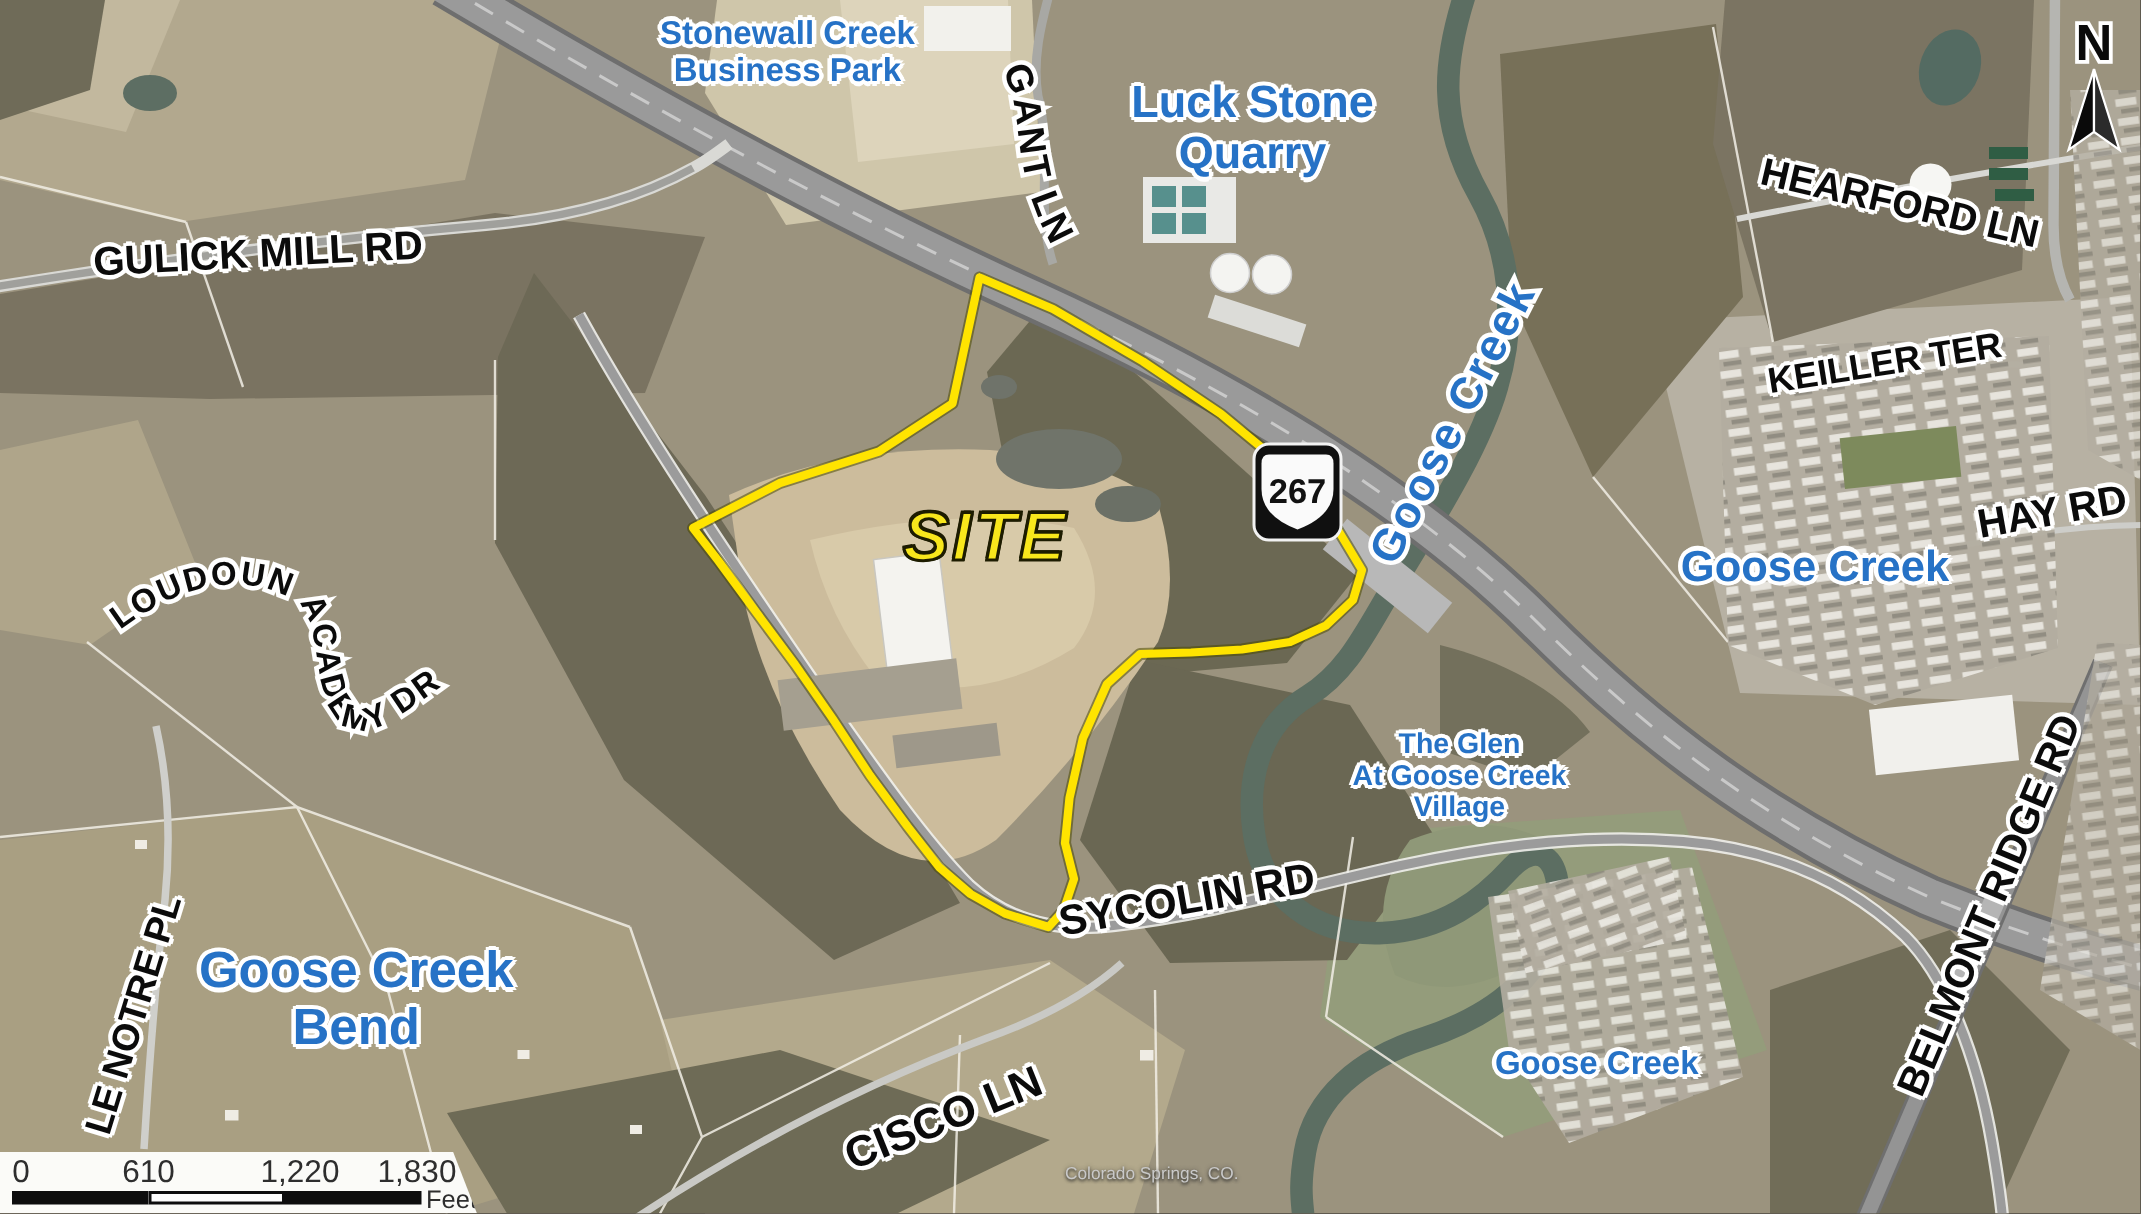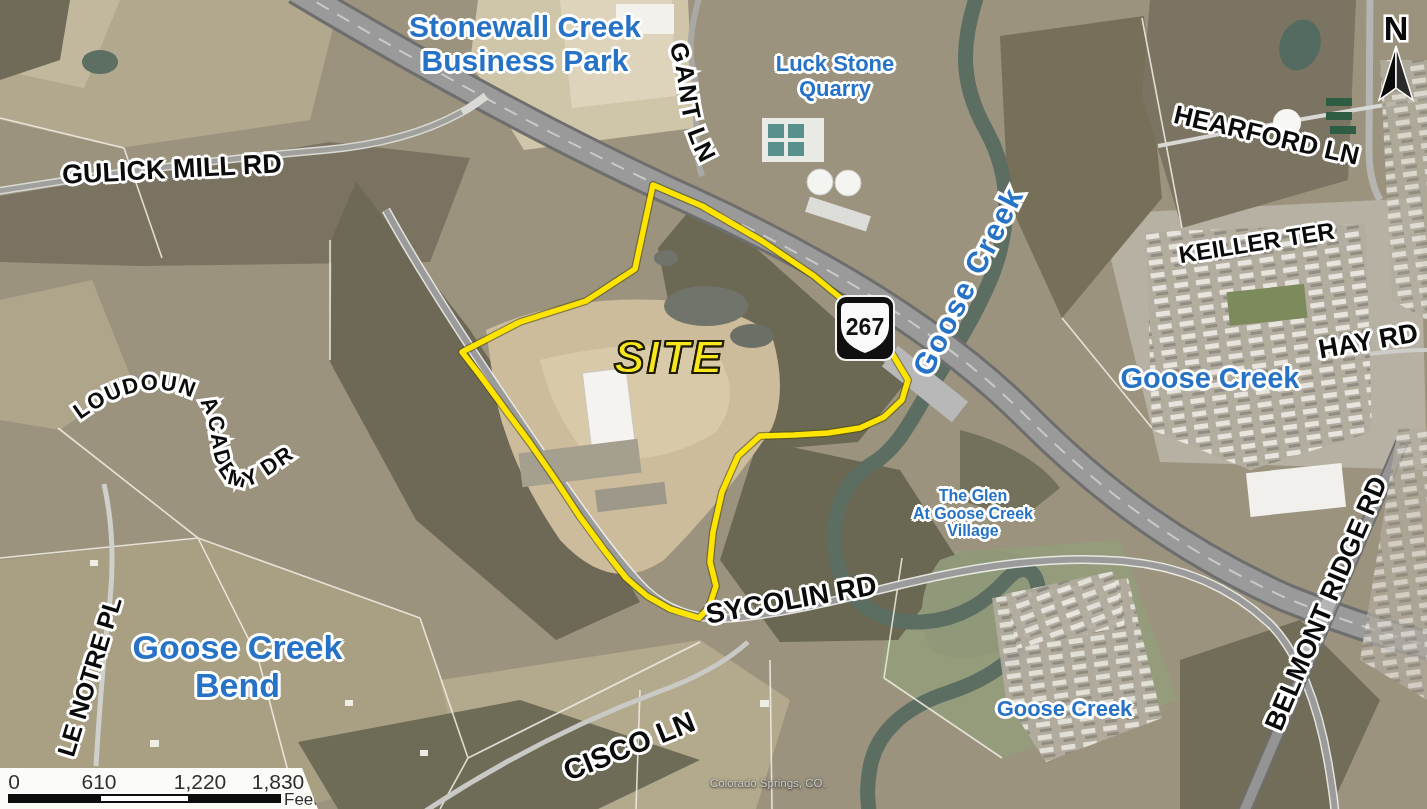--- a/index.html
+++ b/index.html
@@ -196,7 +196,7 @@
     </g>
   </svg>
 
-  <div class="lbl place" style="left:340px;top:10px;width:370px;font-size:30px;">
+  <div class="lbl place" style="left:340px;top:10px;width:370px;font-size:22px;">
     <div>Stonewall Creek</div>
     <div>Business Park</div>
   </div>

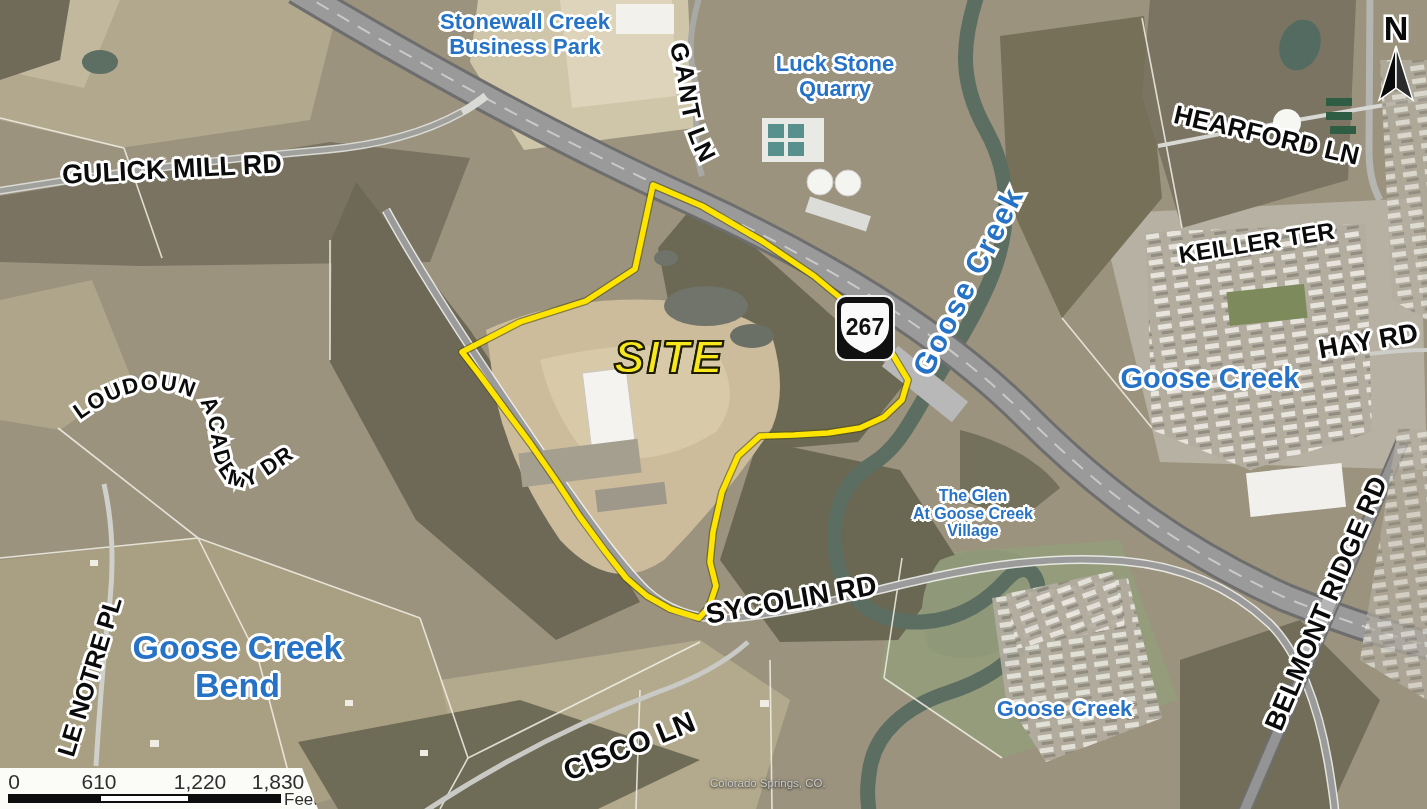--- a/index.html
+++ b/index.html
@@ -201,7 +201,7 @@
     <div>Business Park</div>
   </div>
 
-  <div class="lbl place" style="left:735px;top:52px;width:200px;font-size:22px;">
+  <div class="lbl place" style="left:735px;top:52px;width:200px;font-size:30px;">
     <div>Luck Stone</div>
     <div>Quarry</div>
   </div>

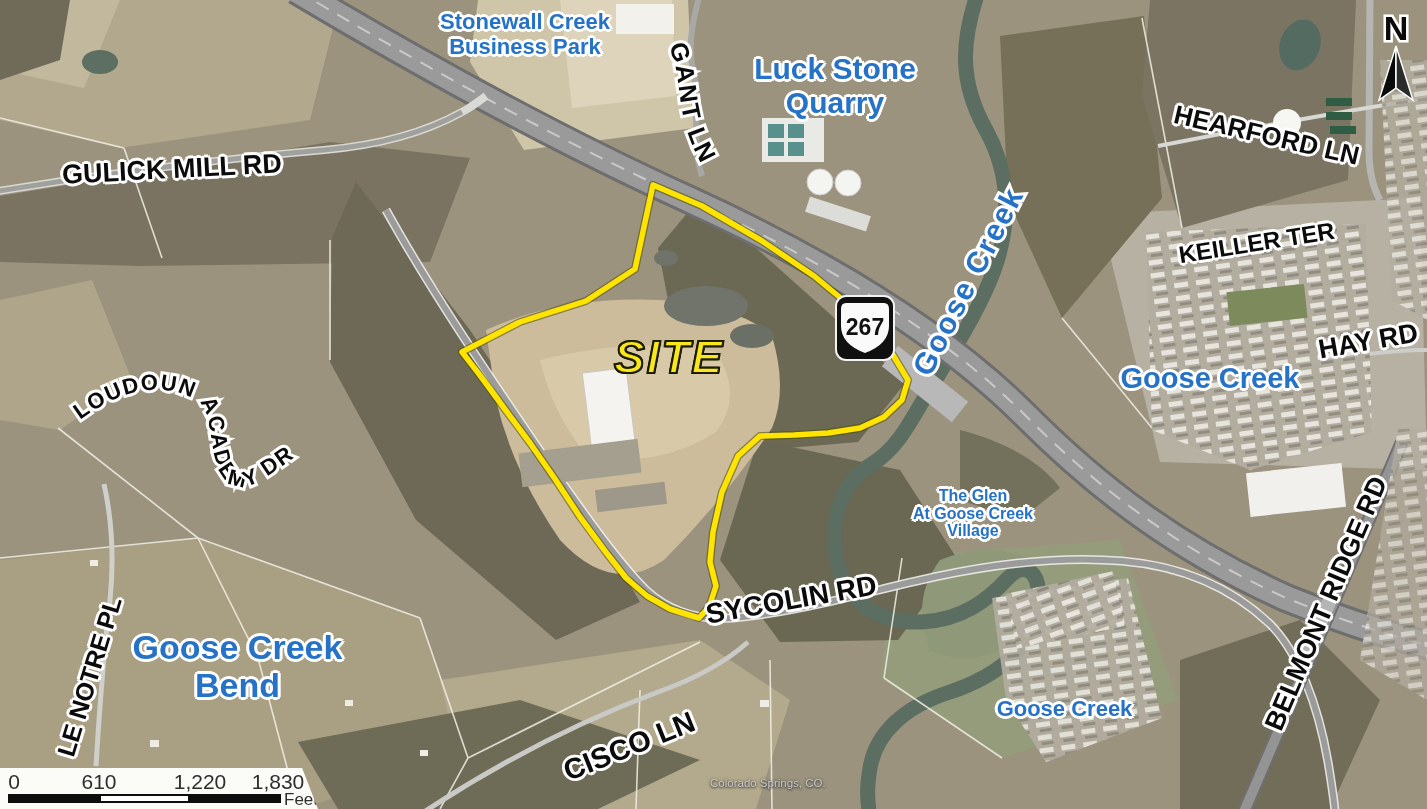--- a/index.html
+++ b/index.html
@@ -214,7 +214,7 @@
 
   <div class="lbl road" style="left:1318px;top:326px;font-size:27px;transform:rotate(-10deg);">HAY RD</div>
 
-  <div class="lbl site-lbl" style="left:602px;top:330px;margin-left:12px;">SITE</div>
+  <div class="lbl site-lbl" style="left:602px;top:330px;">SITE</div>
 
   <div class="lbl place" style="left:1070px;top:362px;width:280px;font-size:29px;">
     <div>Goose Creek</div>

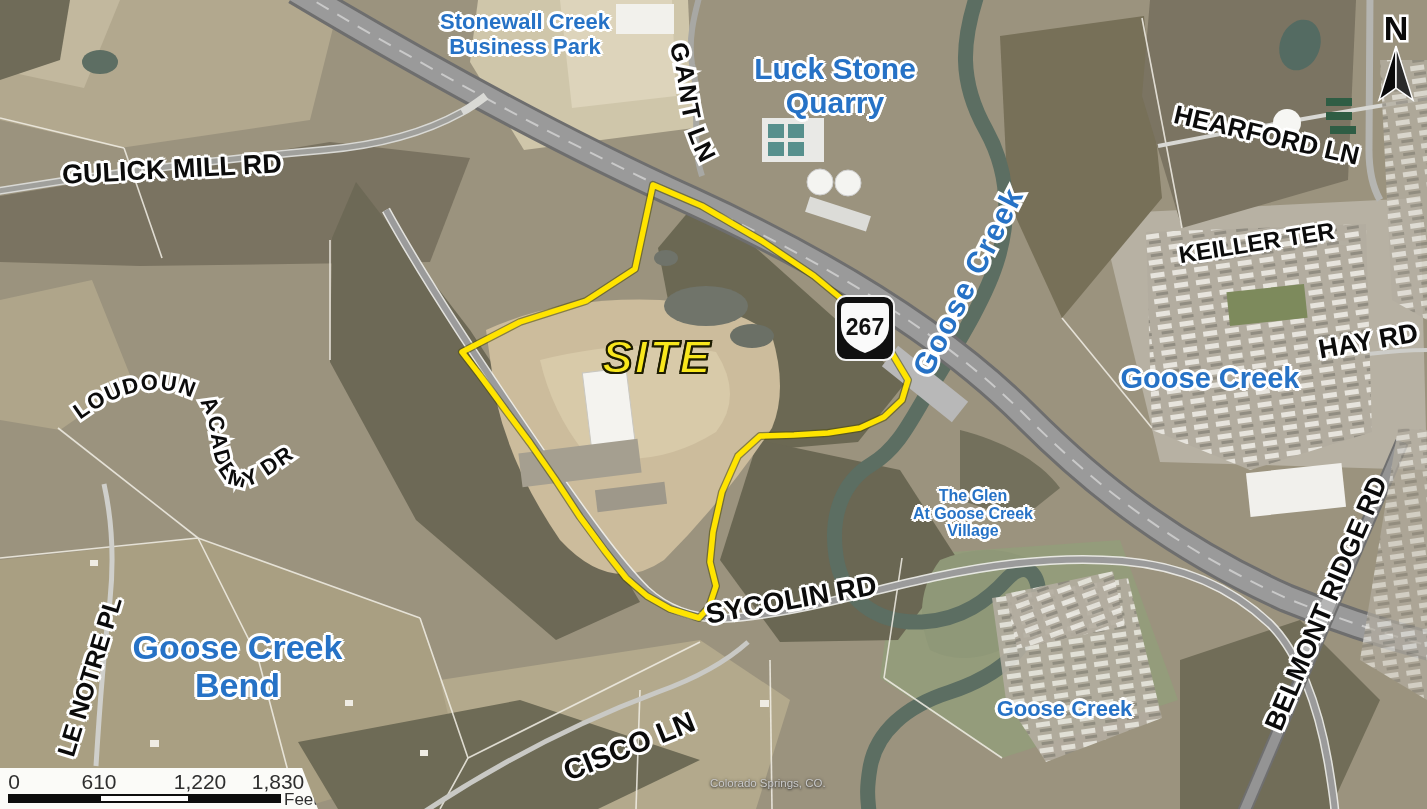--- a/index.html
+++ b/index.html
@@ -220,7 +220,7 @@
     <div>Goose Creek</div>
   </div>
 
-  <div class="lbl place" style="left:878px;top:487px;width:190px;font-size:16px;line-height:1.1;">
+  <div class="lbl place" style="left:878px;top:487px;width:190px;font-size:19px;line-height:1.1;">
     <div>The Glen</div>
     <div>At Goose Creek</div>
     <div>Village</div>

